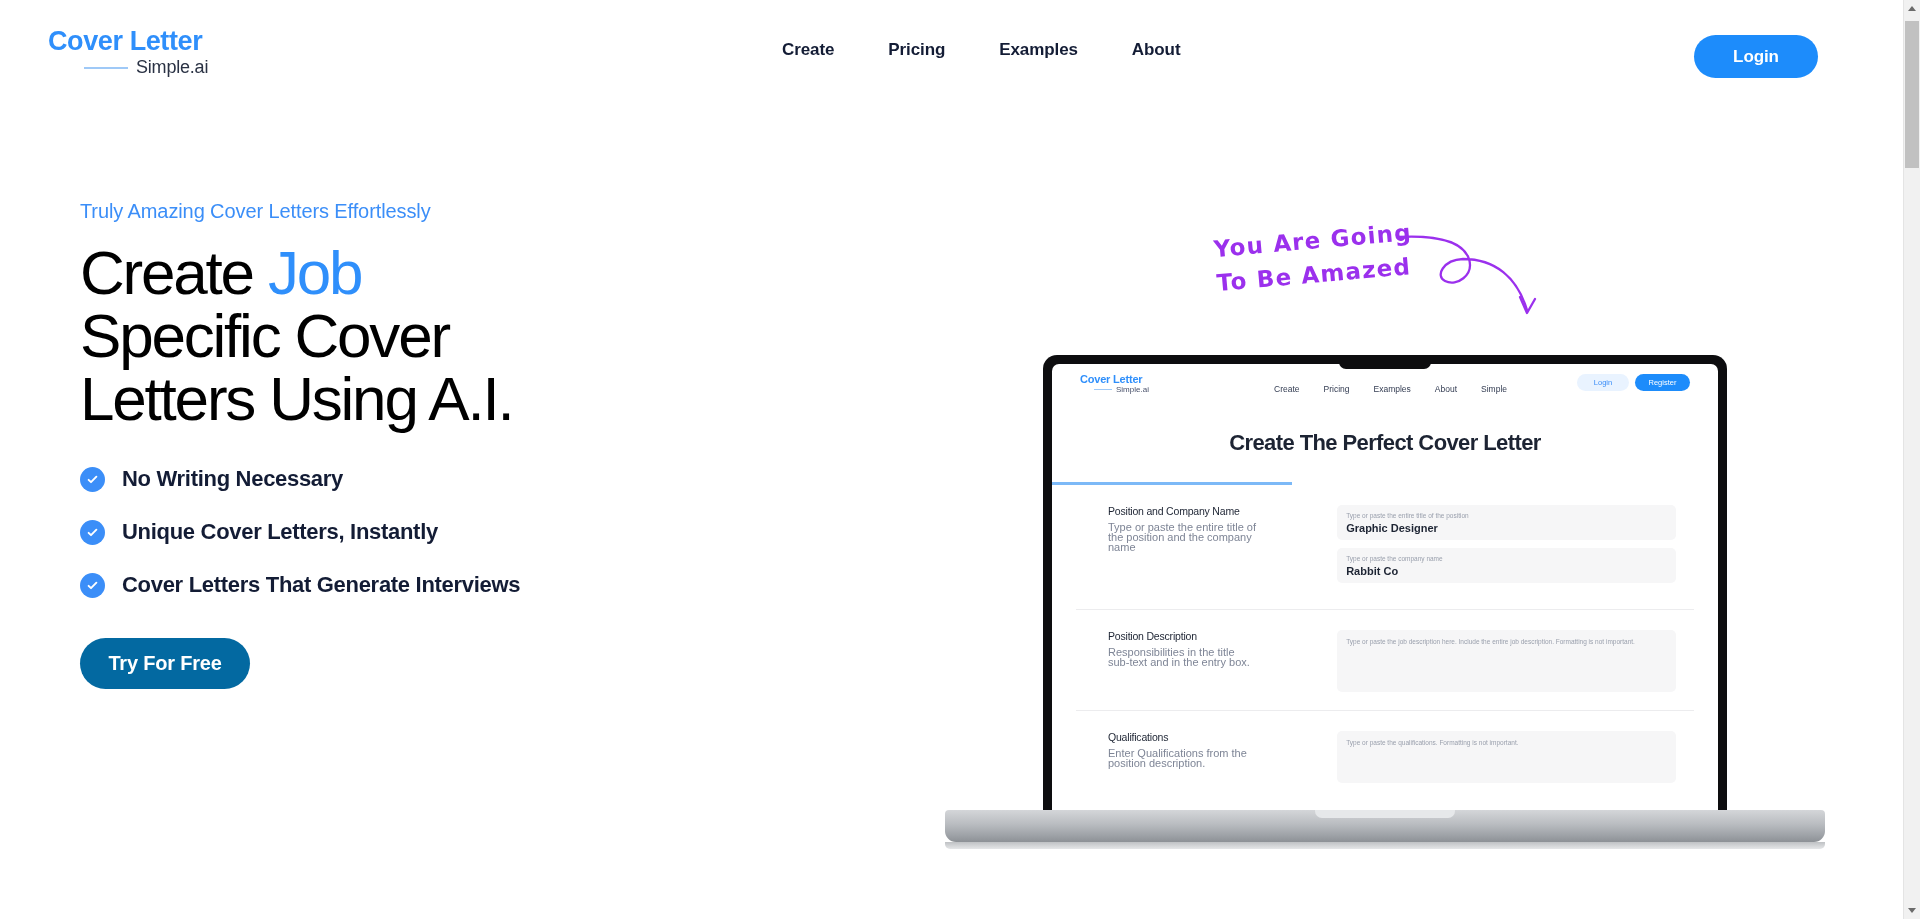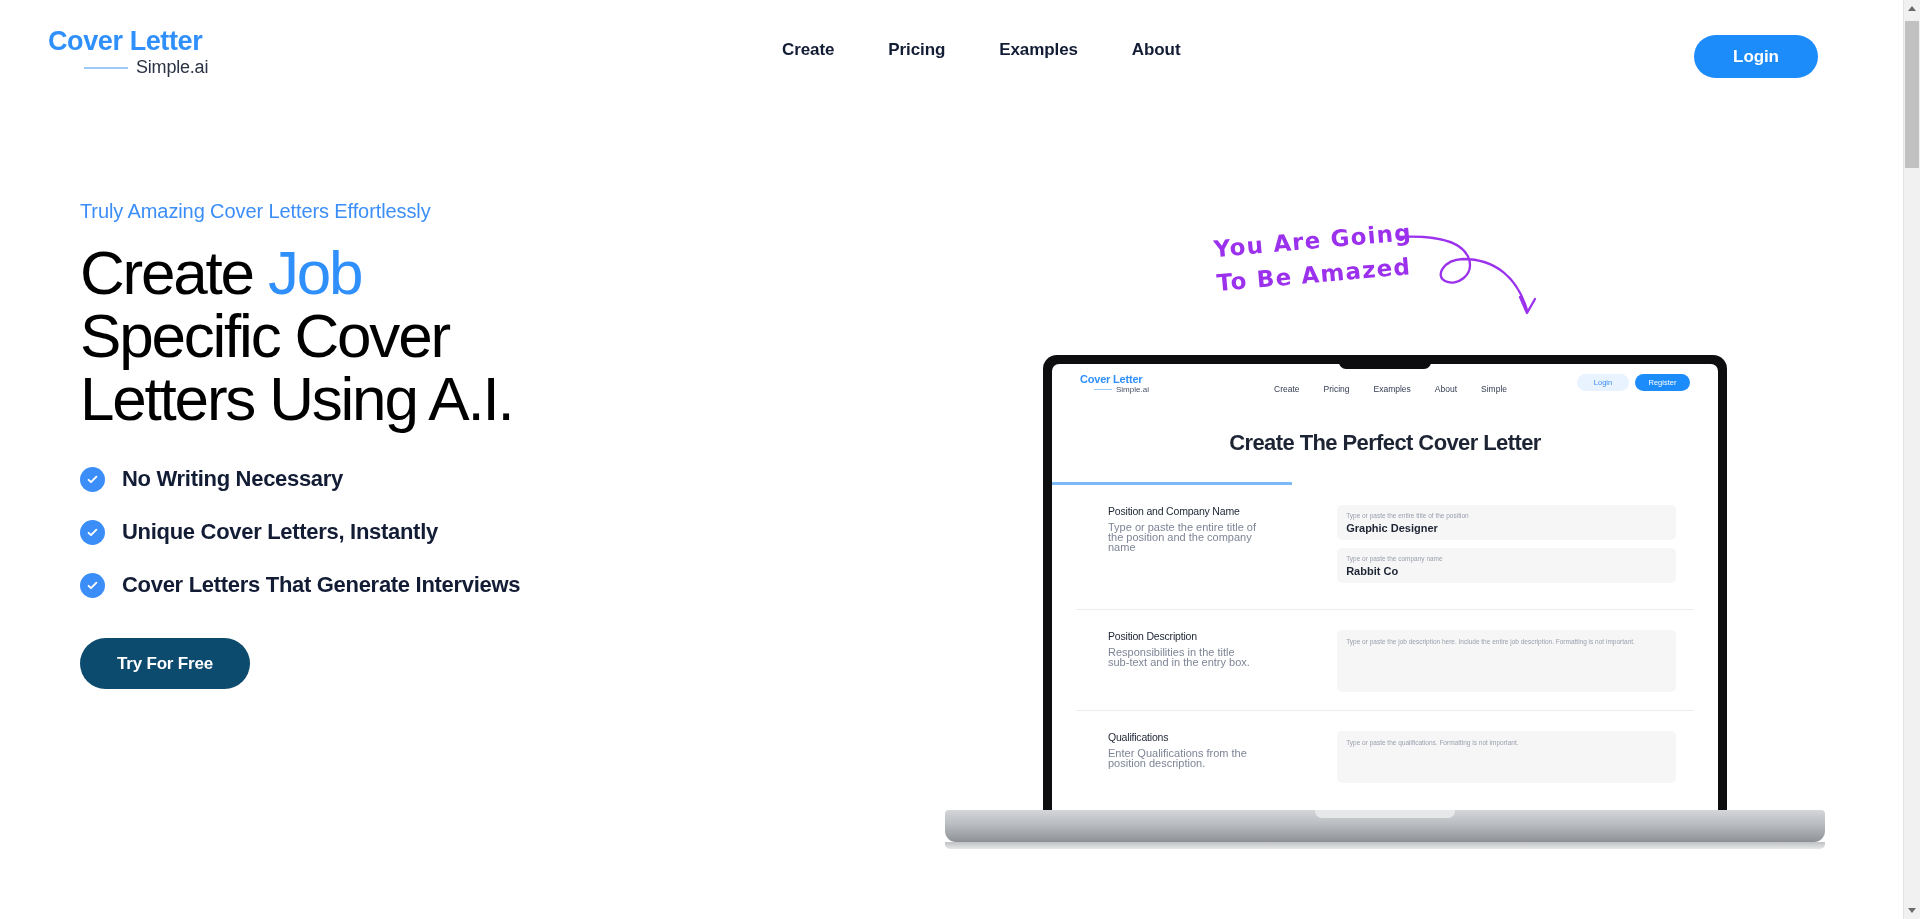--- a/index.html
+++ b/index.html
@@ -149,9 +149,9 @@
     width: 170px;
     height: 51px;
     border-radius: 26px;
-    background: #0c4a6e;
+    background: #0369a1;
     color: #fff;
-    font-size: 17px;
+    font-size: 20px;
     font-weight: bold;
     border: none;
     cursor: pointer;

